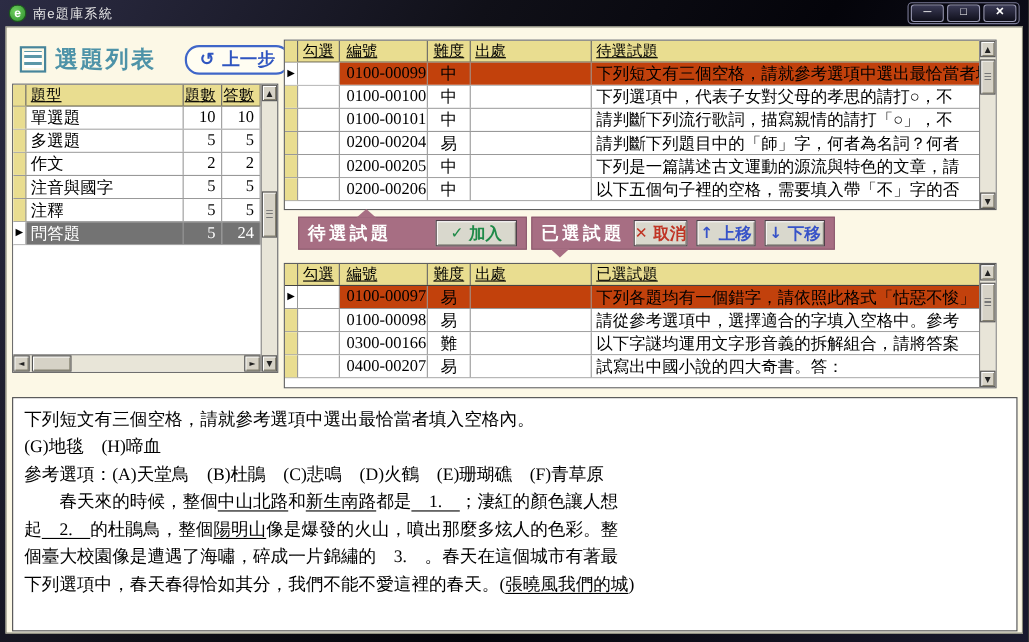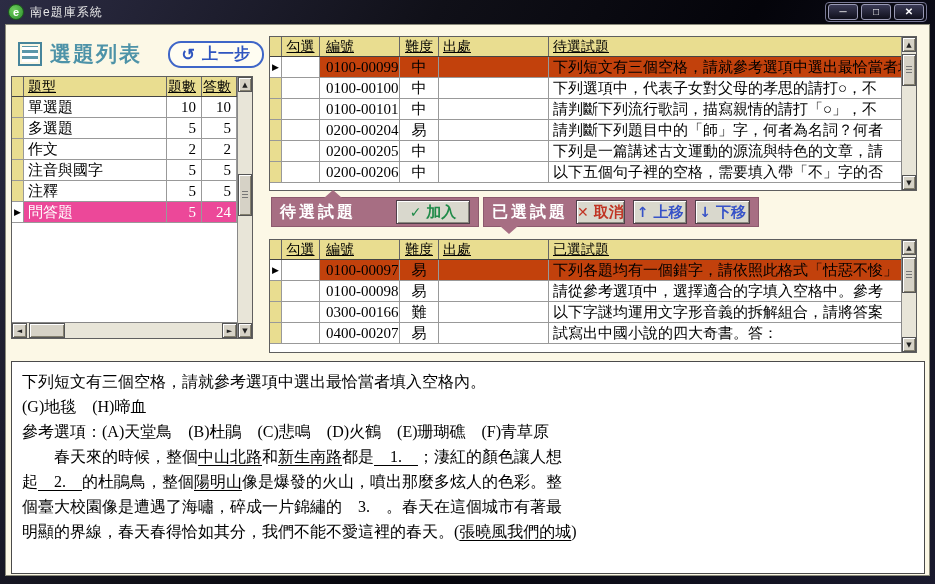--- a/index.html
+++ b/index.html
@@ -66,7 +66,7 @@
   .qt-table .g-row.selected .sel { background:#fff; color:#000; }
 
   
-  .q-grid { left:263px; width:648px; flex-direction:row; }
+  .q-grid { left:252px; width:648px; flex-direction:row; }
   .top-grid { top:11px; height:155px; }
   .bot-grid { top:214px; height:114px; }
   .c-check { flex:0 0 38px; justify-content:center; }

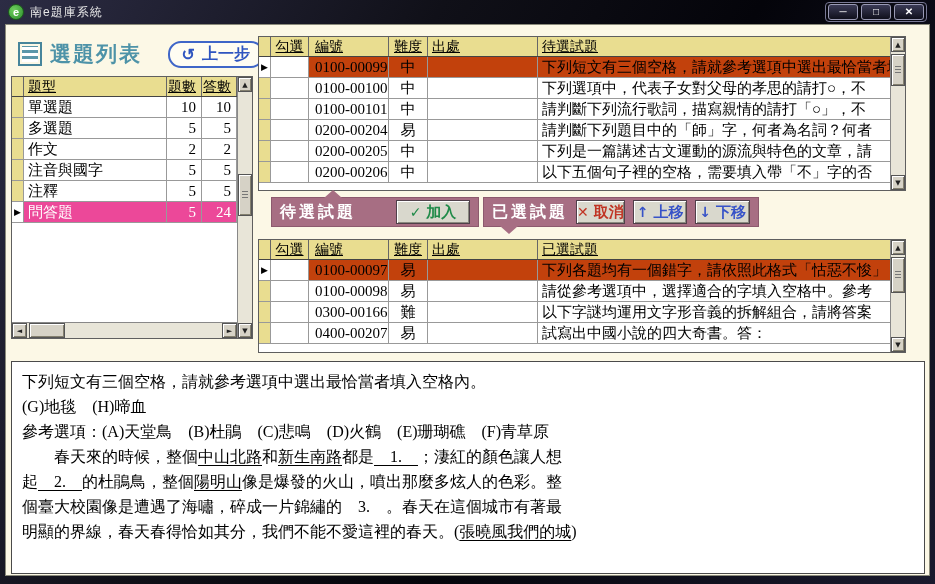--- a/index.html
+++ b/index.html
@@ -62,7 +62,7 @@
   .qt-cols { flex:1; display:flex; flex-direction:column; }
   .qt-type { flex:1; padding-left:4px; }
   .qt-num  { flex:0 0 35px; justify-content:flex-end; padding-right:5px; }
-  .qt-table .g-row.selected .cell { background:#ec4899; color:#fff; }
+  .qt-table .g-row.selected .cell { background:#737373; color:#fff; }
   .qt-table .g-row.selected .sel { background:#fff; color:#000; }
 
   

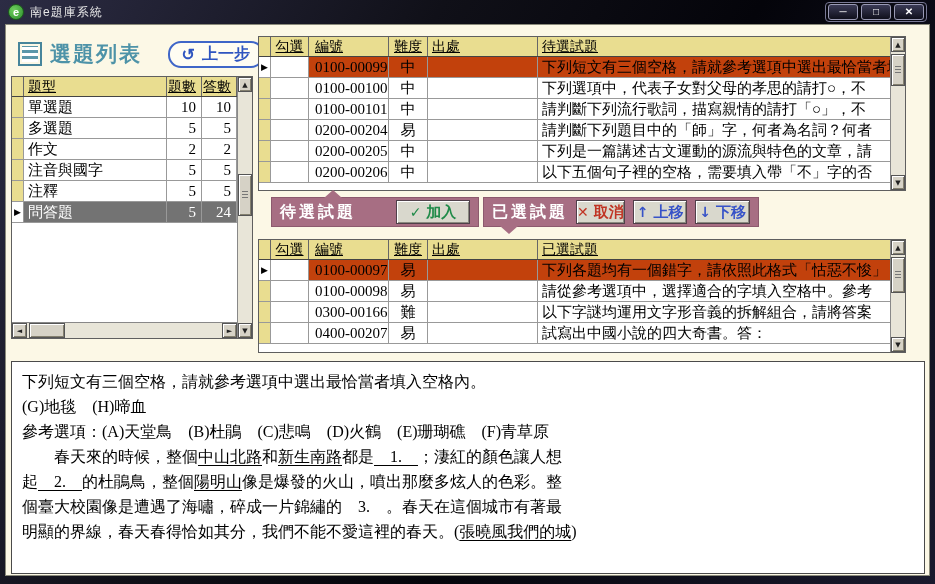--- a/index.html
+++ b/index.html
@@ -454,7 +454,7 @@
         <div class="pv-line"><span>　　春天來的時候，整個</span><span class="u">中山北路</span><span>和</span><span class="u">新生南路</span><span>都是</span><span class="u">　1.　</span><span>；淒紅的顏色讓人想</span></div>
         <div class="pv-line"><span>起</span><span class="u">　2.　</span><span>的杜鵑鳥，整個</span><span class="u">陽明山</span><span>像是爆發的火山，噴出那麼多炫人的色彩。整</span></div>
         <div class="pv-line"><span>個臺大校園像是遭遇了海嘯，碎成一片錦繡的　3.　。春天在這個城市有著最</span></div>
-        <div class="pv-line"><span>明顯的界線，春天春得恰如其分，我們不能不愛這裡的春天。(</span><span class="u">張曉風我們的城</span><span>)</span></div>
+        <div class="pv-line"><span>下列選項中，春天春得恰如其分，我們不能不愛這裡的春天。(</span><span class="u">張曉風我們的城</span><span>)</span></div>
       </div>
 
   </div>

